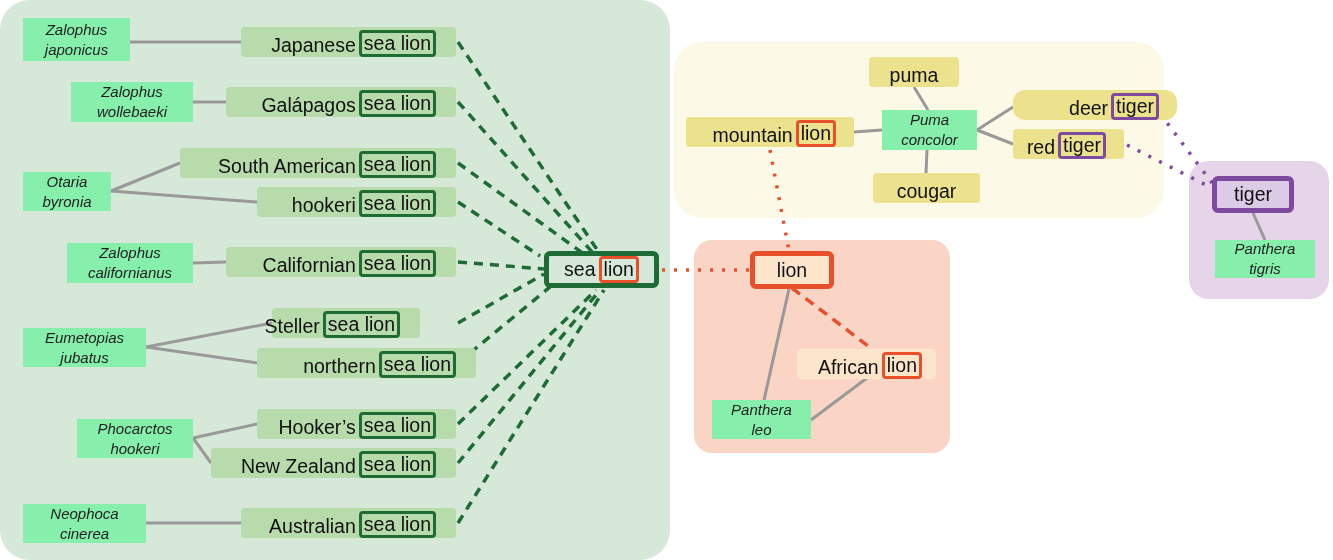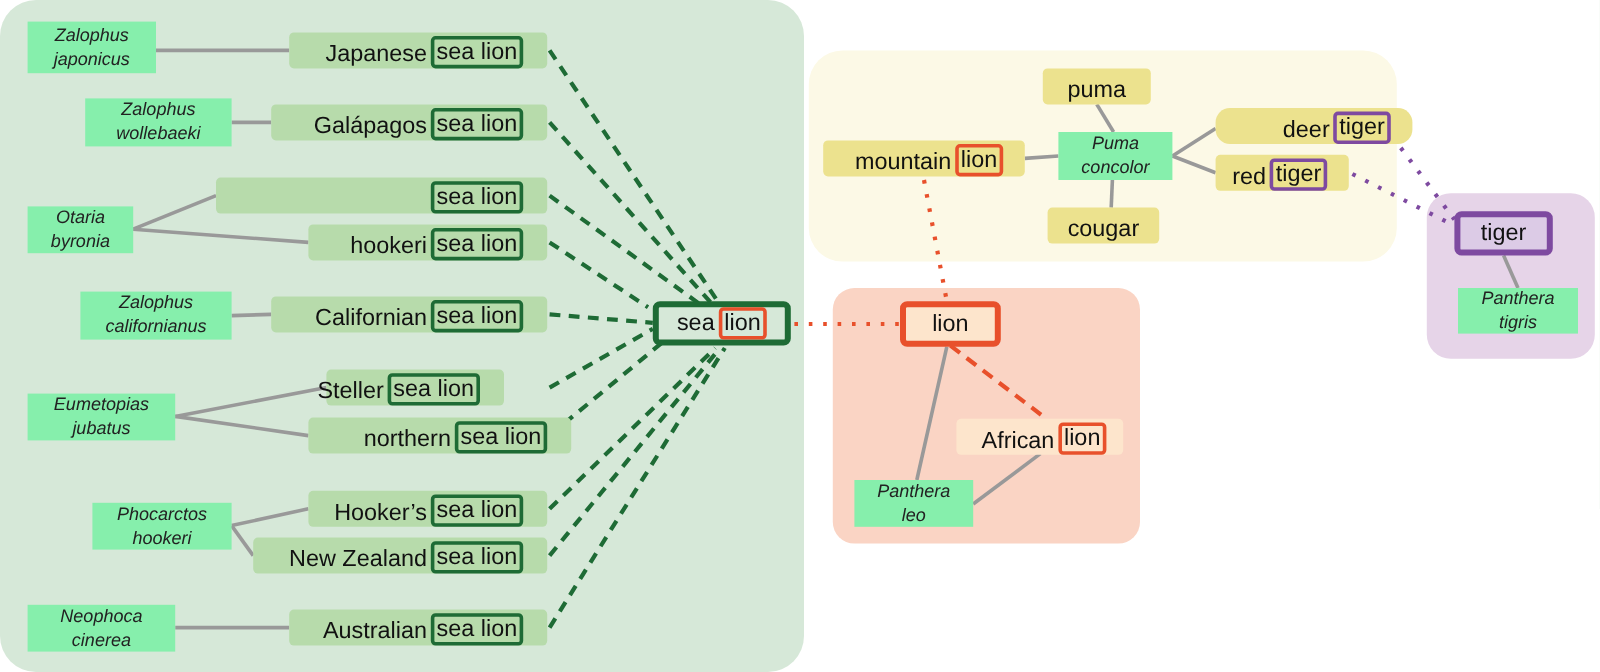--- a/index.html
+++ b/index.html
@@ -116,6 +116,7 @@
   <span class="hl green">sea lion</span>
 </div>
 <div class="node green" style="left:180px;top:148px;width:276px;height:30px;">
+  <span class="pre">South American</span>
   <span class="hl green">sea lion</span>
 </div>
 <div class="node green" style="left:257px;top:187px;width:199px;height:30px;">

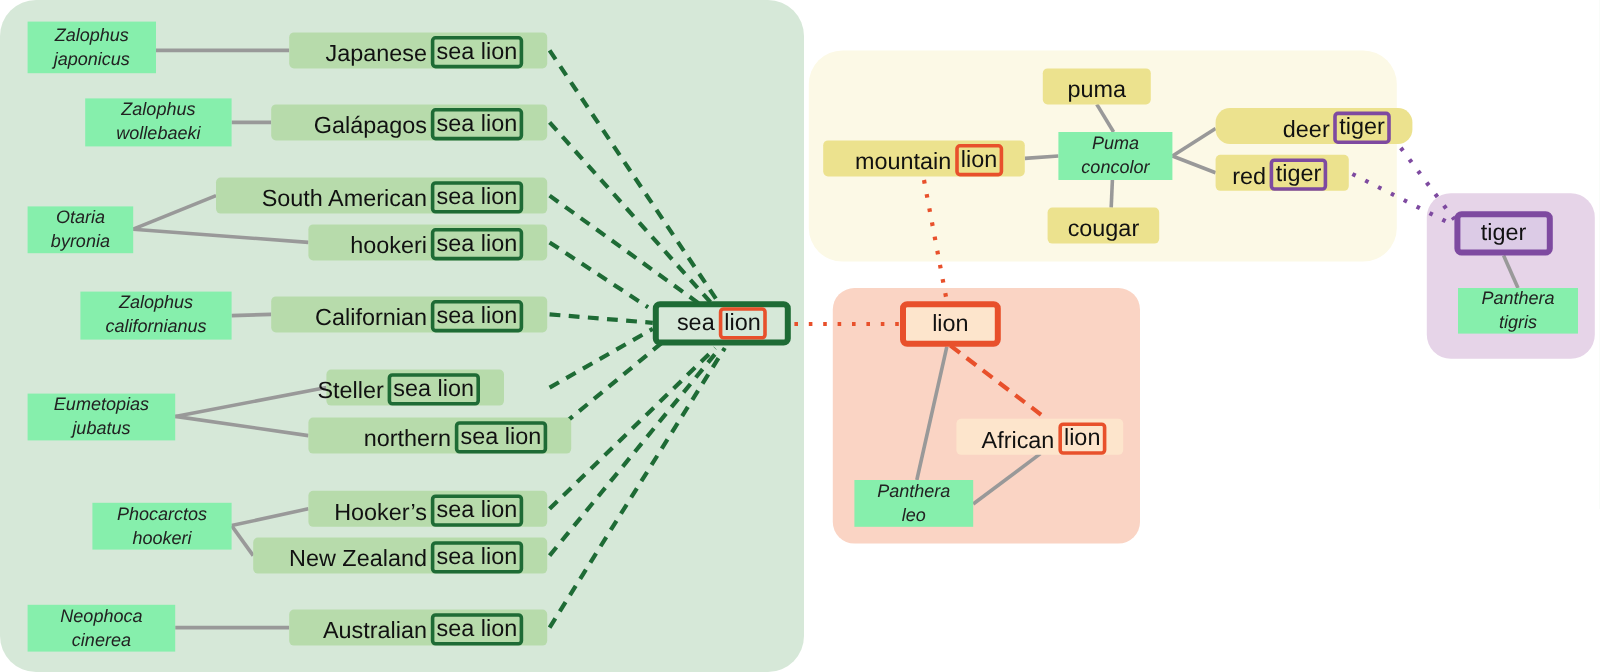--- a/index.html
+++ b/index.html
@@ -156,7 +156,7 @@
 <div class="node yellow" style="left:869px;top:57px;width:90px;height:30px;justify-content:center;padding-right:0;">
   <span>puma</span>
 </div>
-<div class="node yellow" style="left:873px;top:173px;width:93px;height:30px;justify-content:center;padding-right:0;">
+<div class="node yellow" style="left:873px;top:173px;width:107px;height:30px;justify-content:center;padding-right:0;">
   <span>cougar</span>
 </div>
 <div class="node yellow" style="left:686px;top:117px;width:168px;height:30px;">

